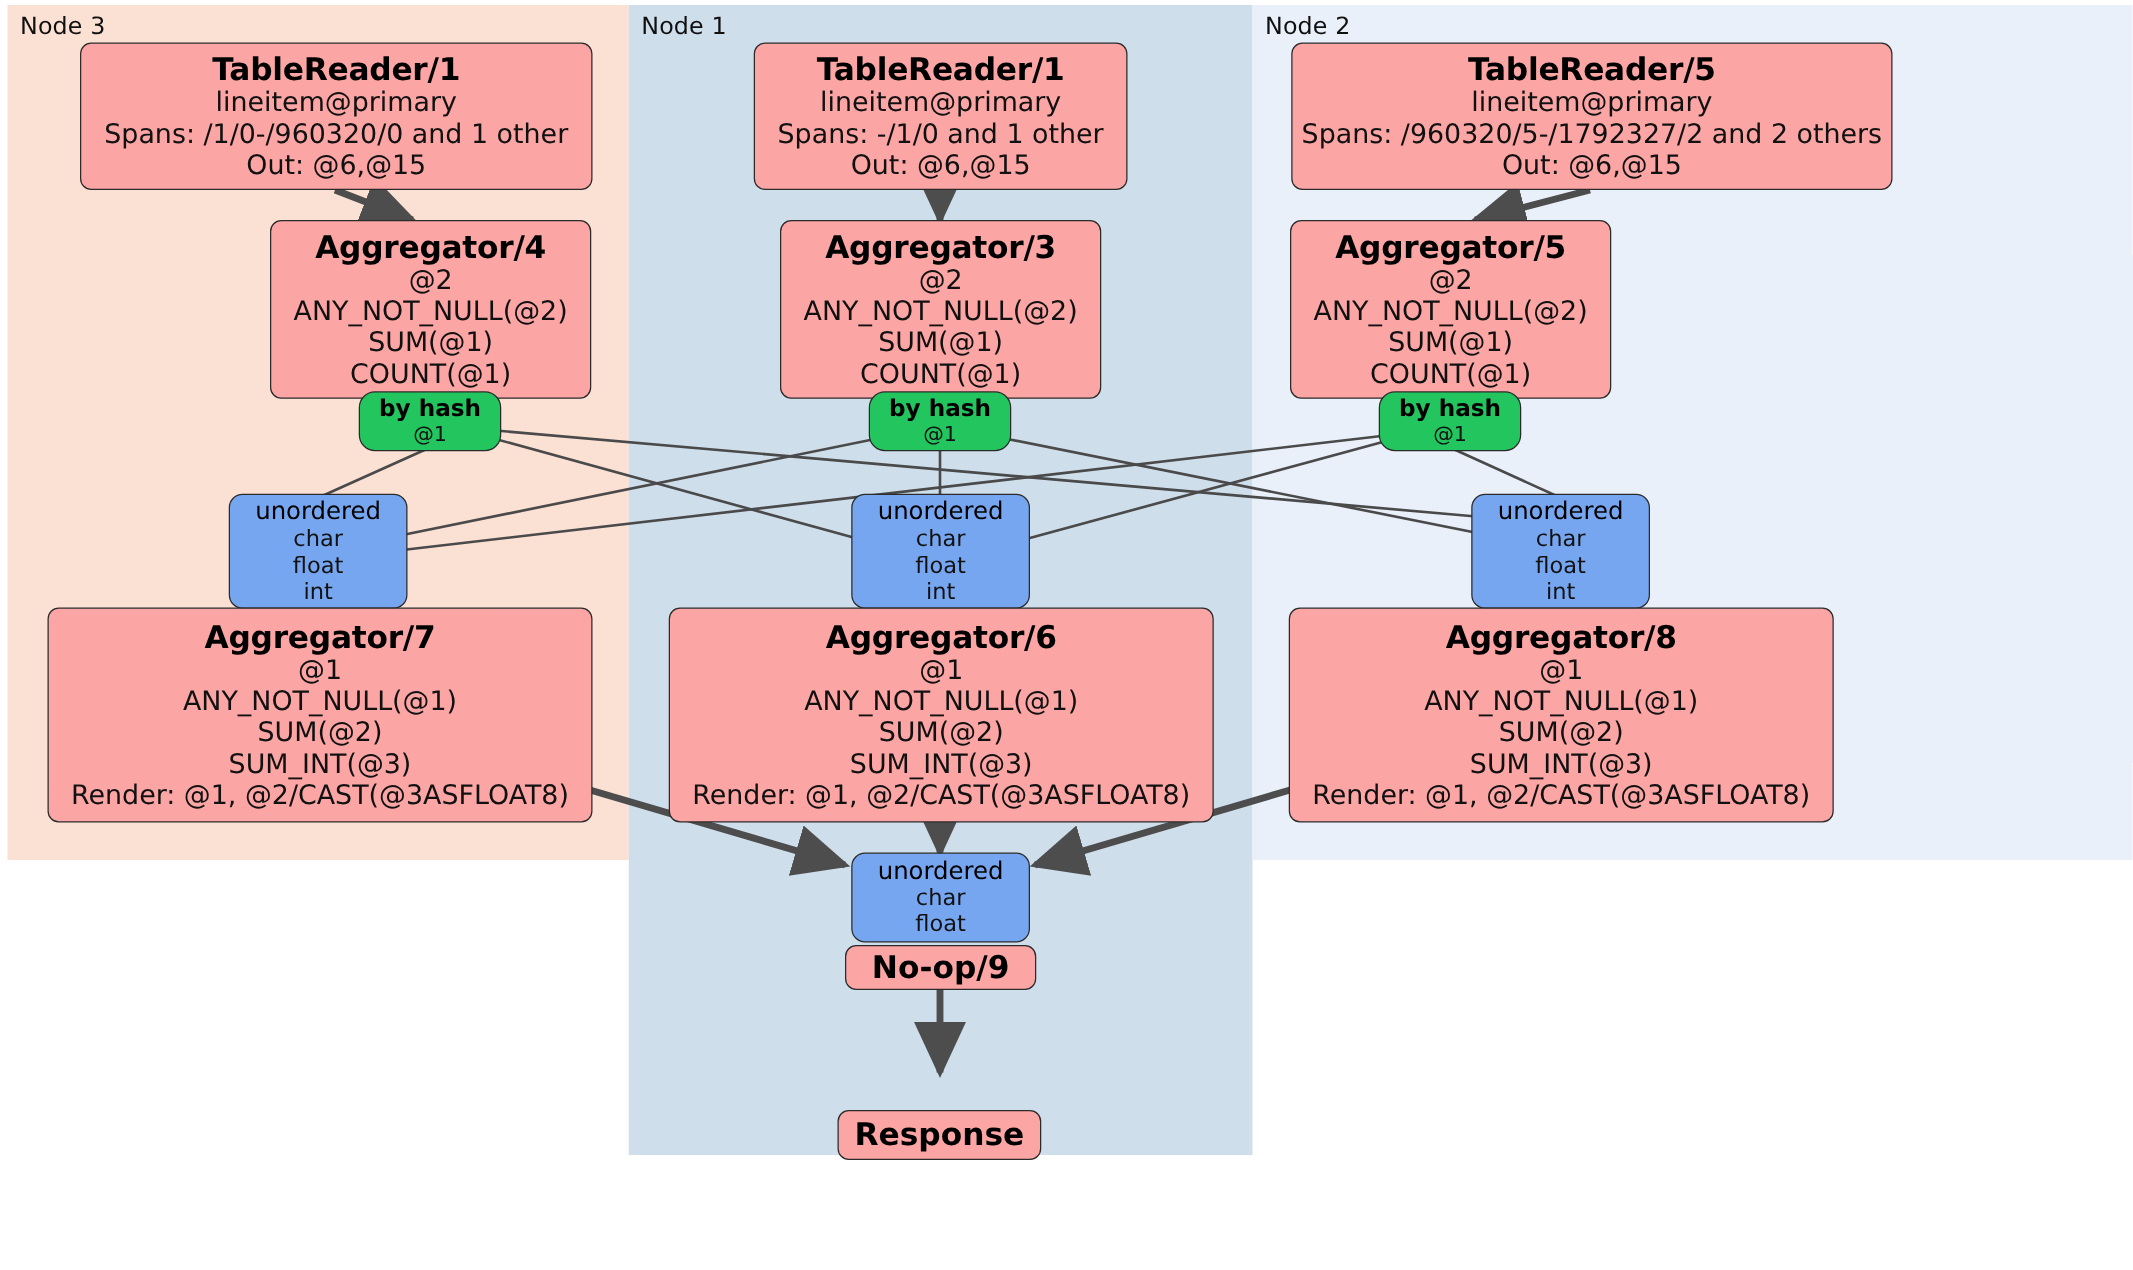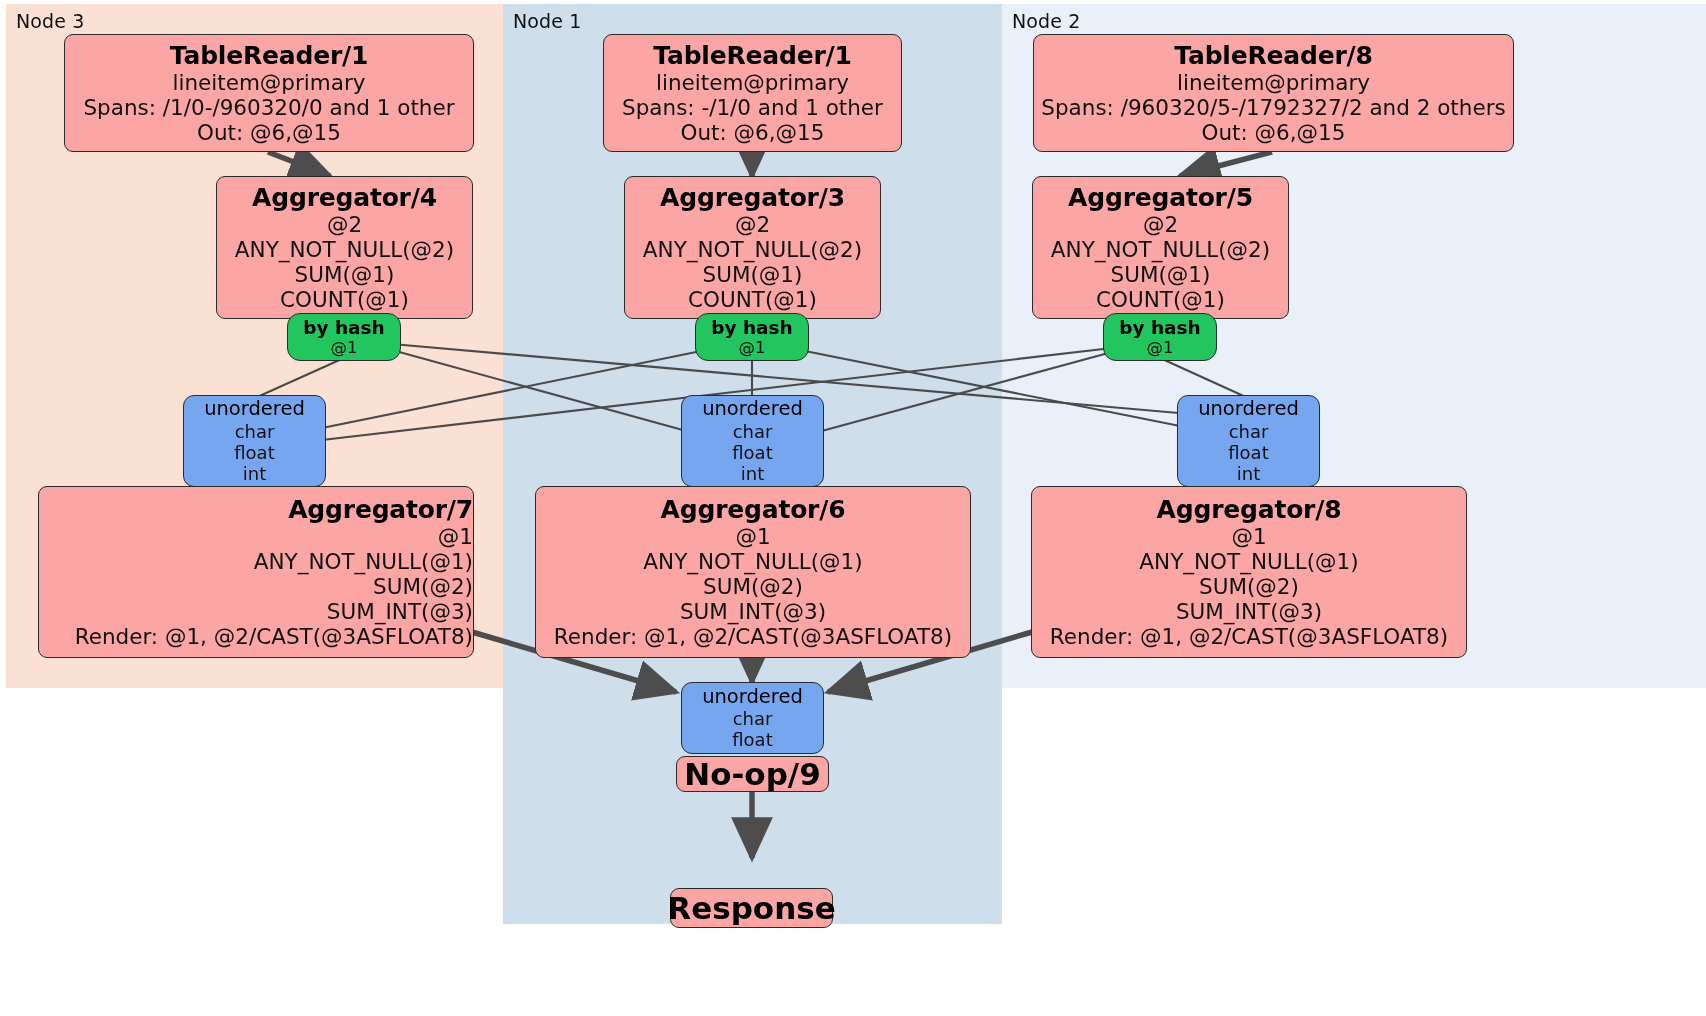--- a/index.html
+++ b/index.html
@@ -111,7 +111,7 @@
   </div>
 
   <div class="gbox proc" style="left:1033px;top:34px;width:481px;height:118px;">
-    <div class="t-title">TableReader/8</div>
+    <div class="t-title">TableReader/5</div>
     <div class="t-sub">lineitem@primary</div>
     <div class="t-sub">Spans: /960320/5-/1792327/2 and 2 others</div>
     <div class="t-sub">Out: @6,@15</div>

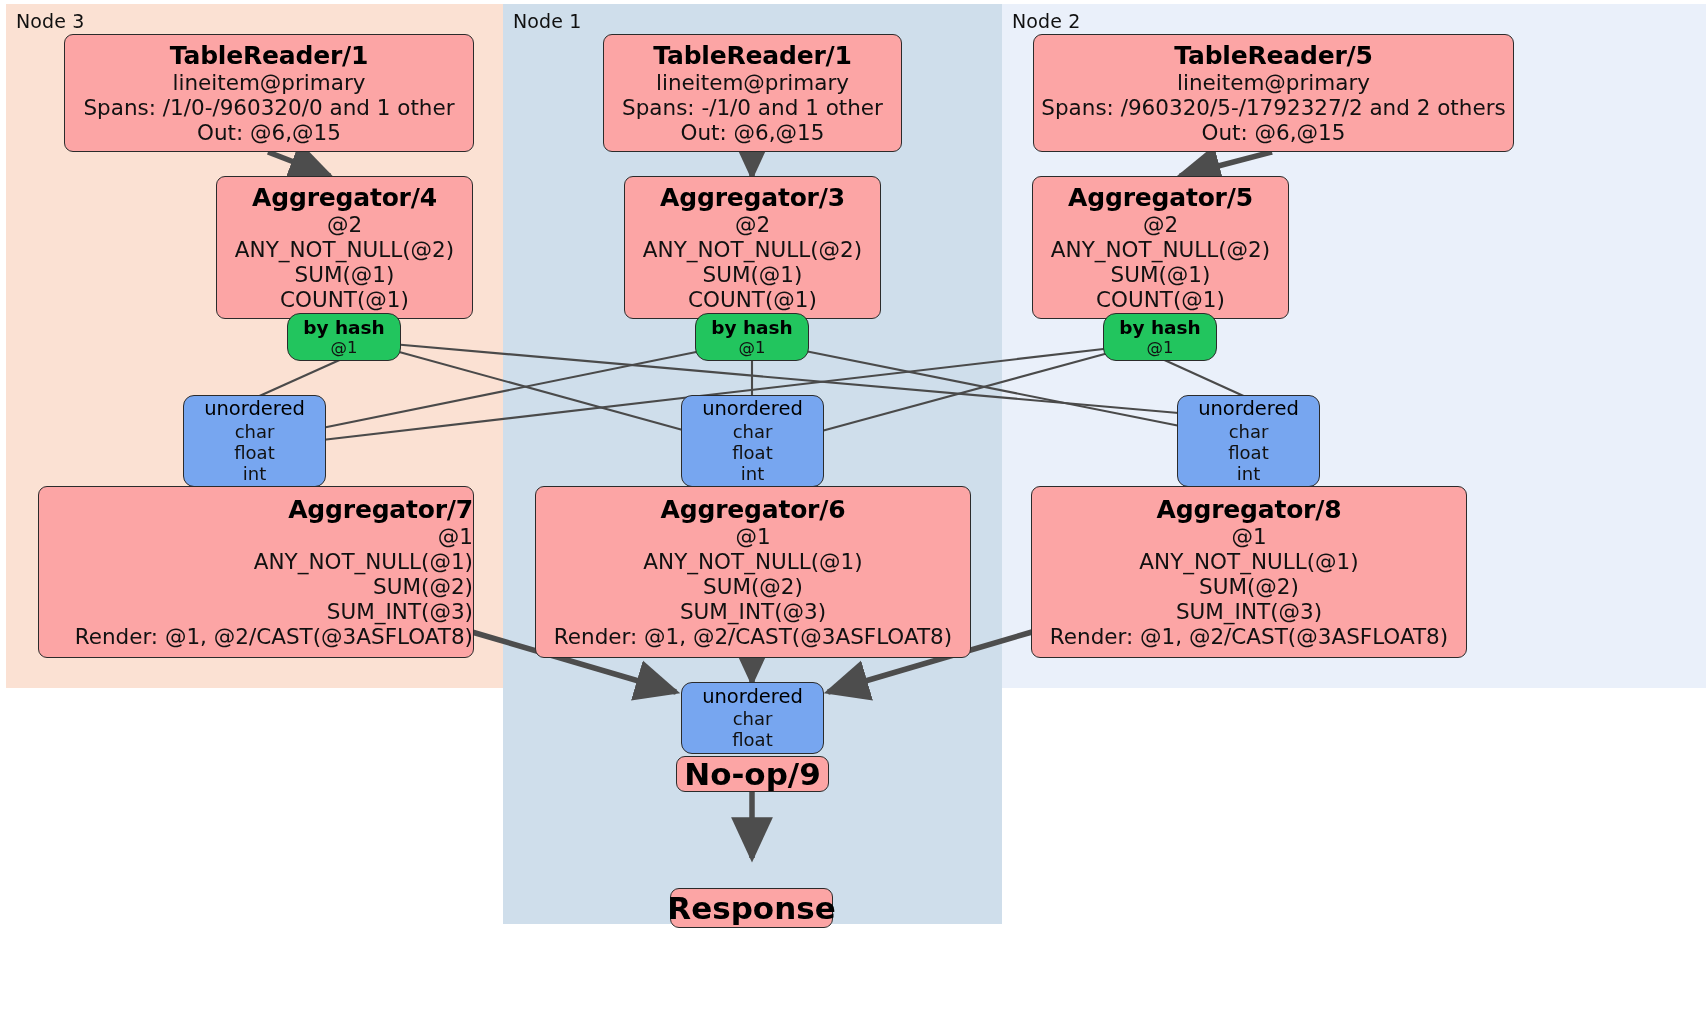--- a/index.html
+++ b/index.html
@@ -177,7 +177,7 @@
     <div class="s-sub">int</div>
   </div>
 
-  <div class="gbox proc" style="left:38px;top:486px;width:436px;height:172px;align-items:flex-end;">
+  <div class="gbox proc" style="left:38px;top:486px;width:436px;height:172px;">
     <div class="t-title">Aggregator/7</div>
     <div class="t-sub">@1</div>
     <div class="t-sub">ANY_NOT_NULL(@1)</div>

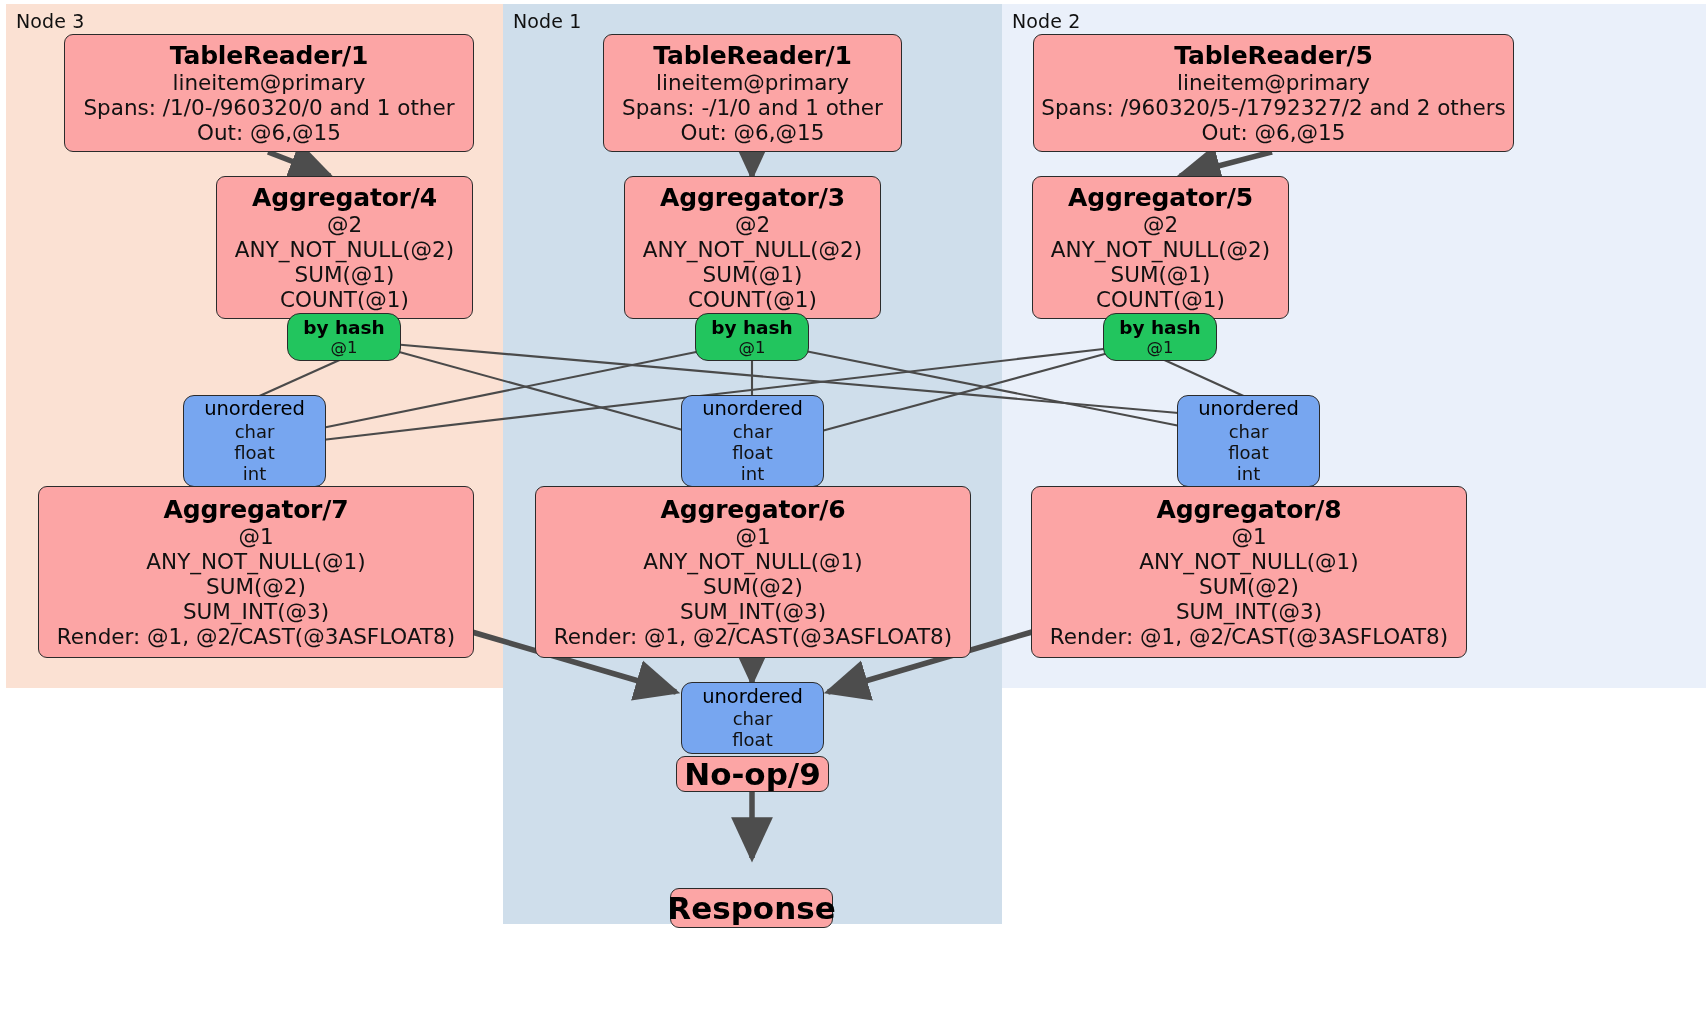--- a/index.html
+++ b/index.html
@@ -36,7 +36,7 @@
   .r-sub{font-size:16.5px;color:#111;}
   .s-title{font-weight:normal;font-size:19.5px;color:#000;}
   .s-sub{font-size:18px;color:#111;}
-  .small-title{font-weight:bold;font-size:31px;color:#000;}
+  .small-title{font-weight:bold;font-size:25px;color:#000;}
 </style>
 </head>
 <body>

